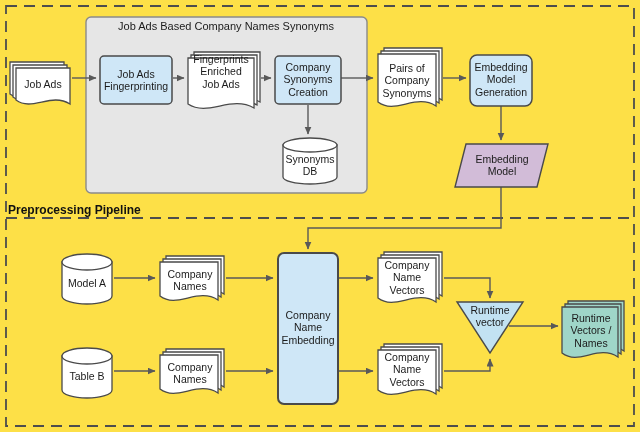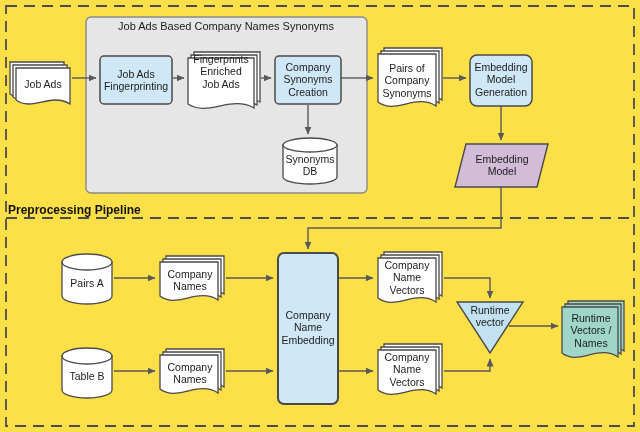--- a/index.html
+++ b/index.html
@@ -153,7 +153,7 @@
 Generation</div>
   <div class="lbl" style="left:502px; top:165px;">Embedding
 Model</div>
-  <div class="lbl" style="left:87px;  top:283px;">Pairs A</div>
+  <div class="lbl" style="left:87px;  top:283px;">Model A</div>
   <div class="lbl" style="left:87px;  top:376px;">Table B</div>
   <div class="lbl" style="left:190px; top:280px;">Company
 Names</div>

